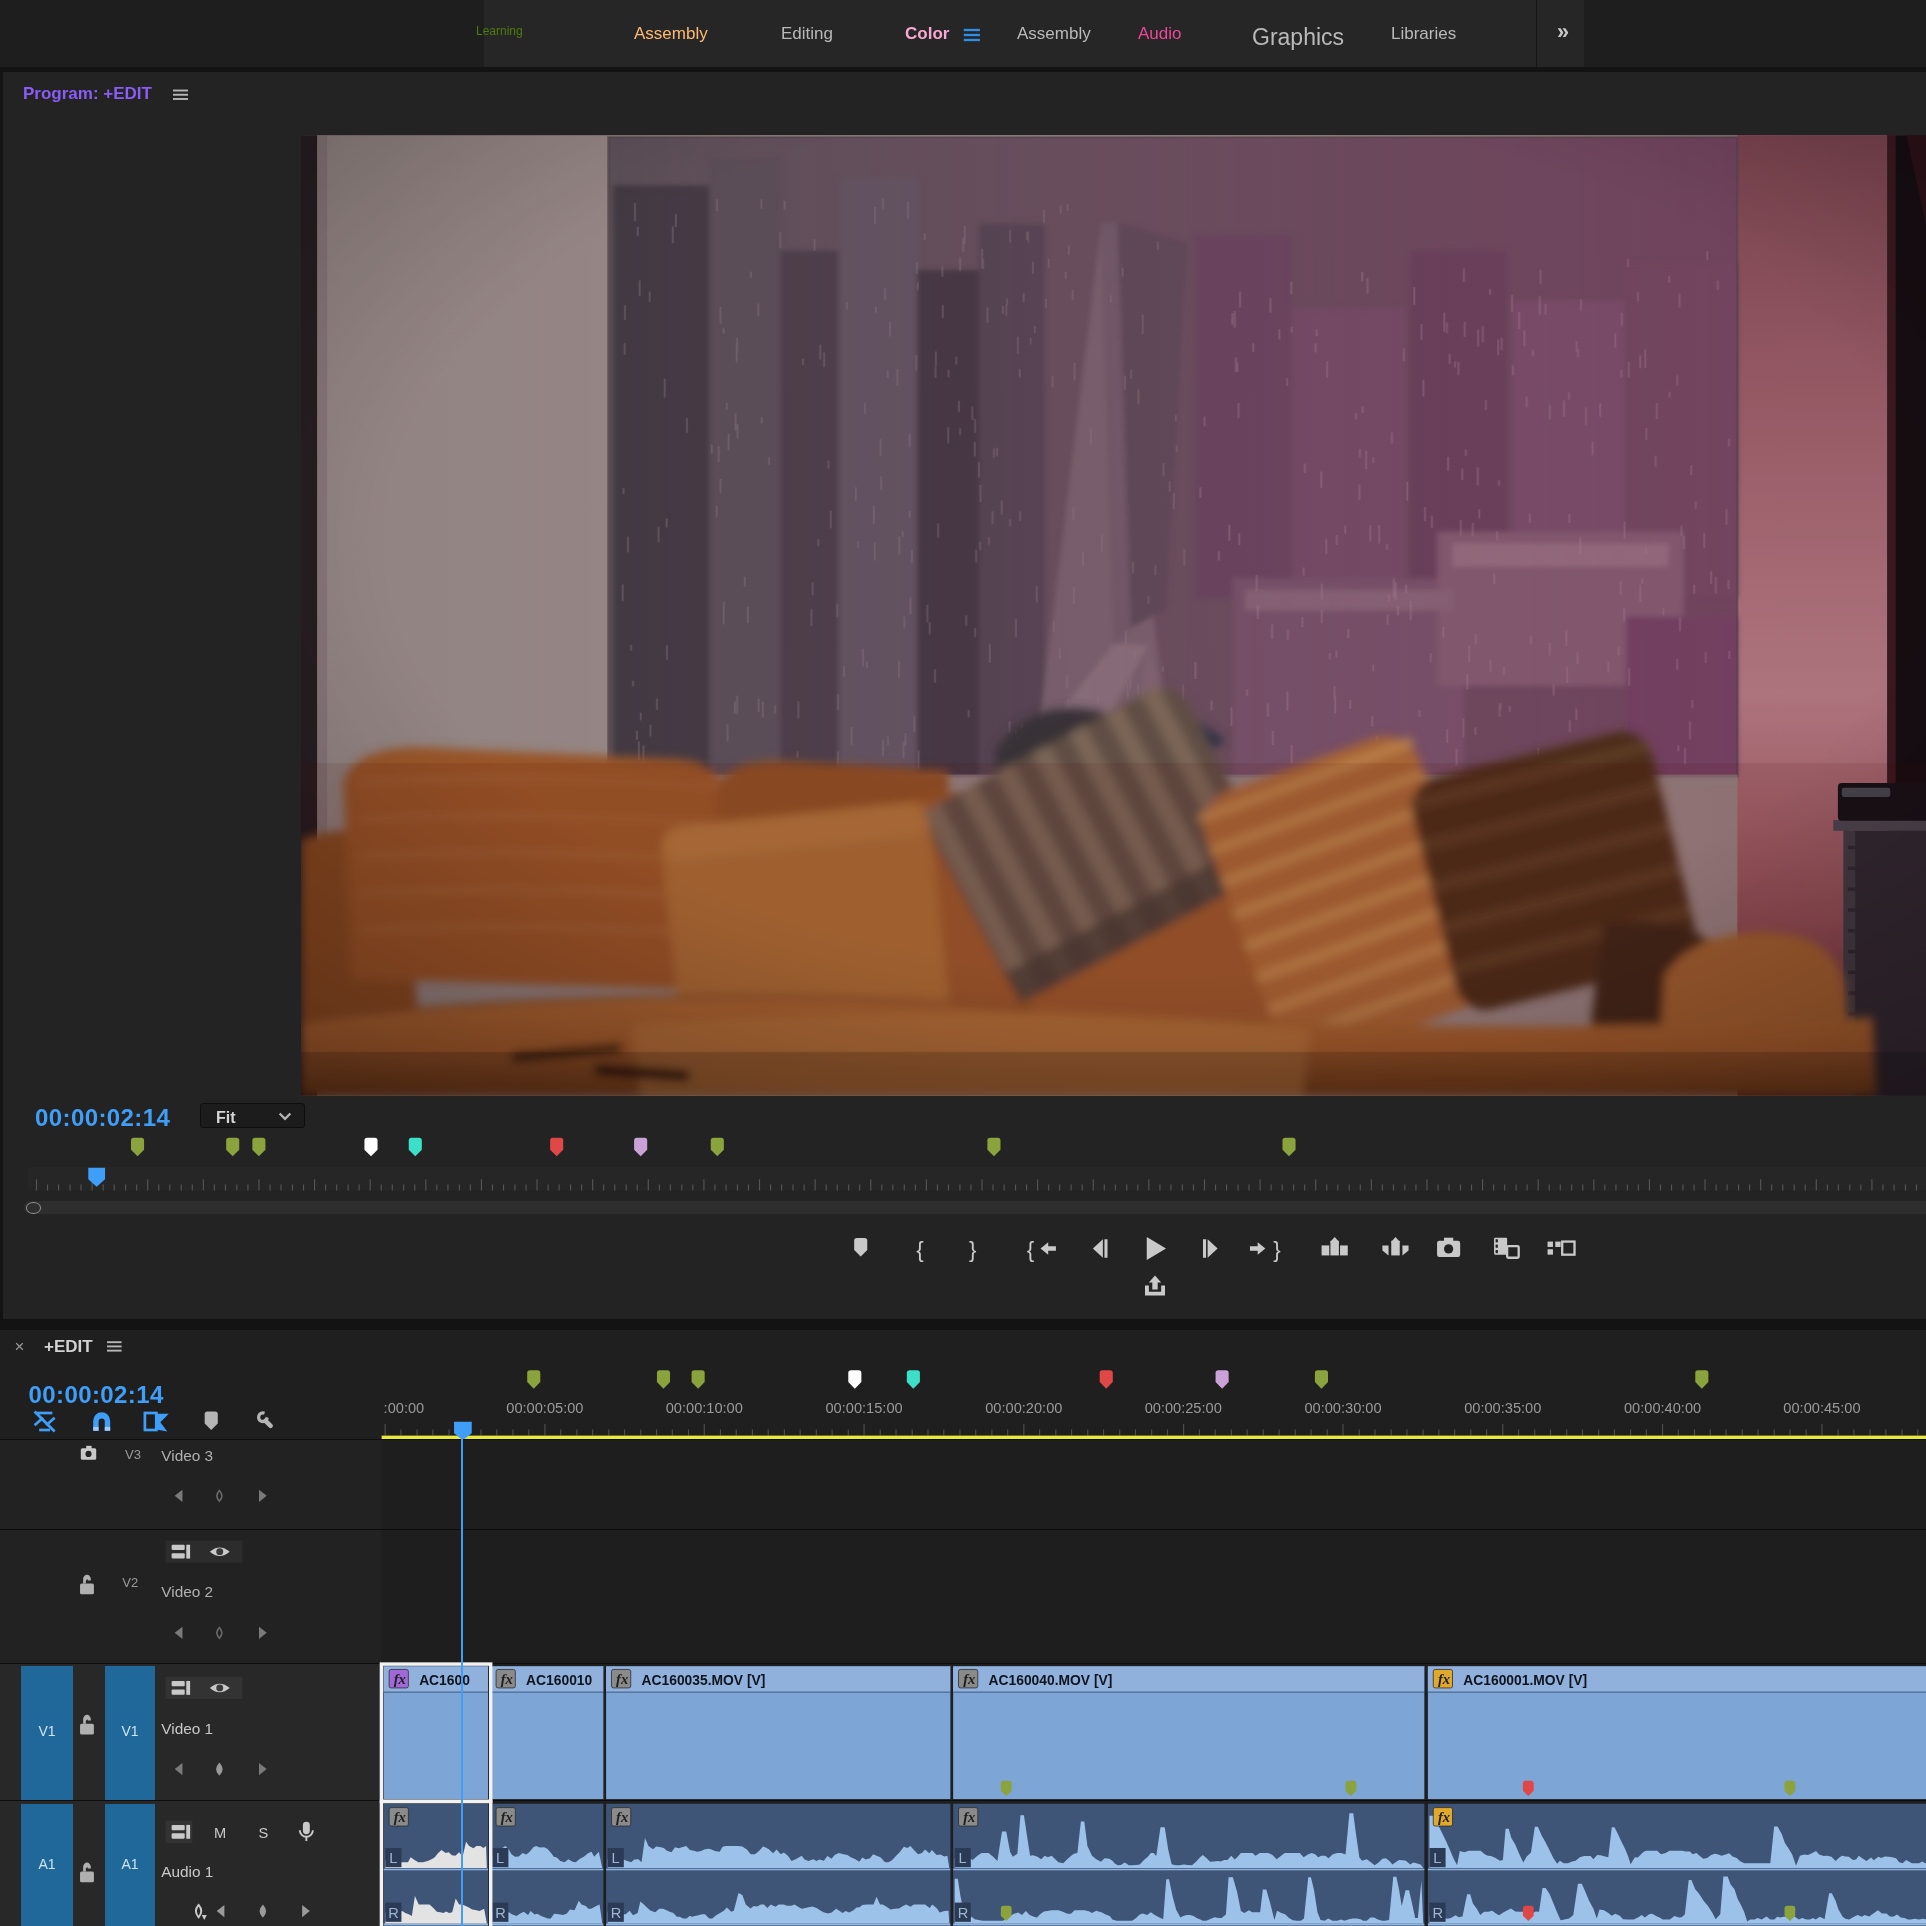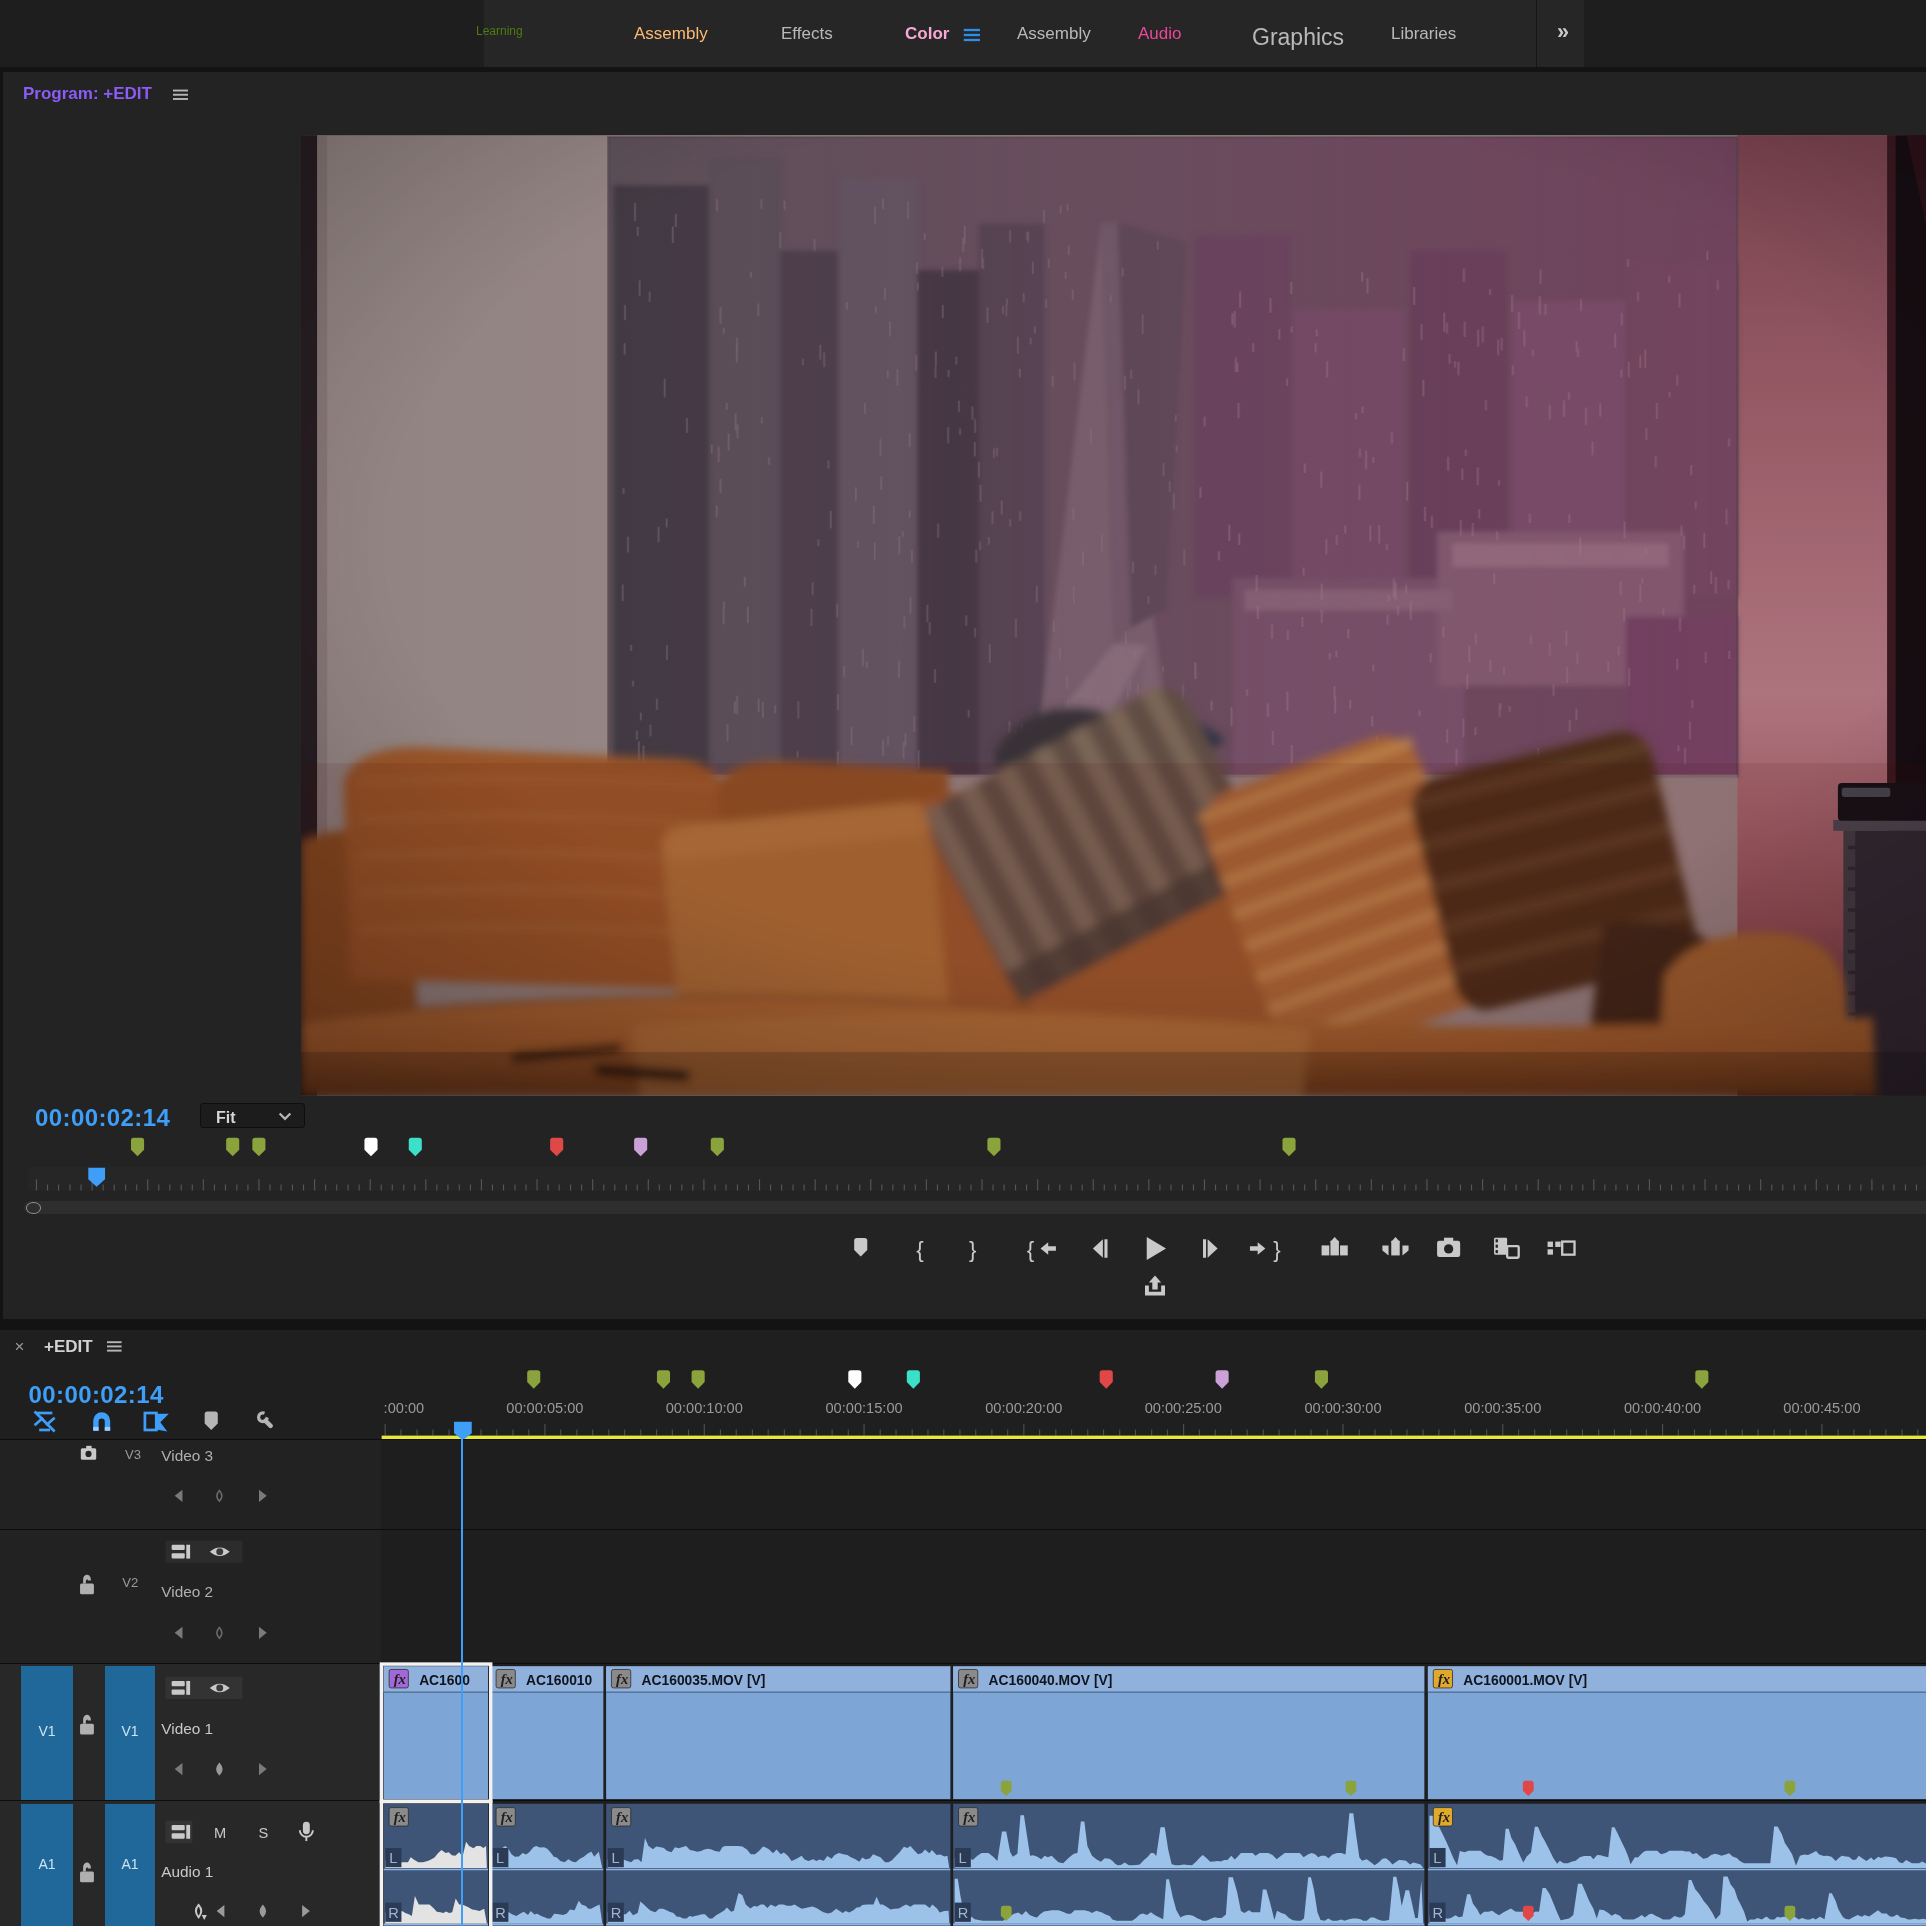--- a/index.html
+++ b/index.html
@@ -10,7 +10,7 @@
 <div class="abs" style="left:484px;top:0;width:1100px;height:67px;background:#262626"></div>
 <div class="abs" style="left:476px;top:24px;font-size:12px;color:#4d7c0f">Learning</div>
 <div class="abs" style="left:634px;top:24px;font-size:17px;color:#fdba74">Assembly</div>
-<div class="abs" style="left:781px;top:24px;font-size:17px;color:#b9b9b9">Effects</div>
+<div class="abs" style="left:781px;top:24px;font-size:17px;color:#b9b9b9">Editing</div>
 <div class="abs" style="left:905px;top:24px;font-size:17px;color:#f9a8d4;font-weight:bold">Color</div>
 <div class="abs" style="left:963px;top:28px;width:17.7px;height:14px">
     <svg width="17.7" height="14" viewBox="0 0 46 36">

